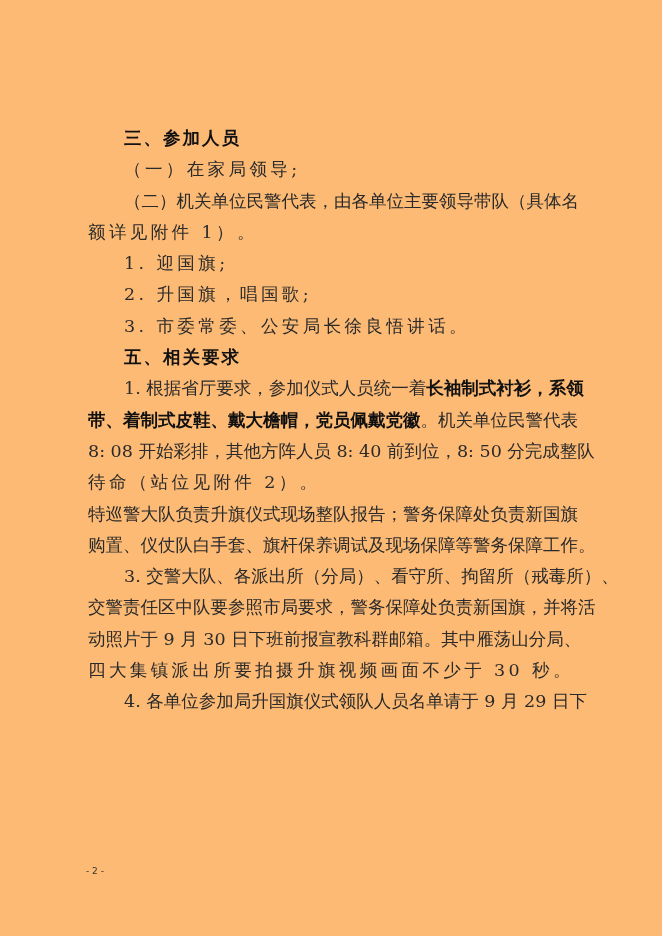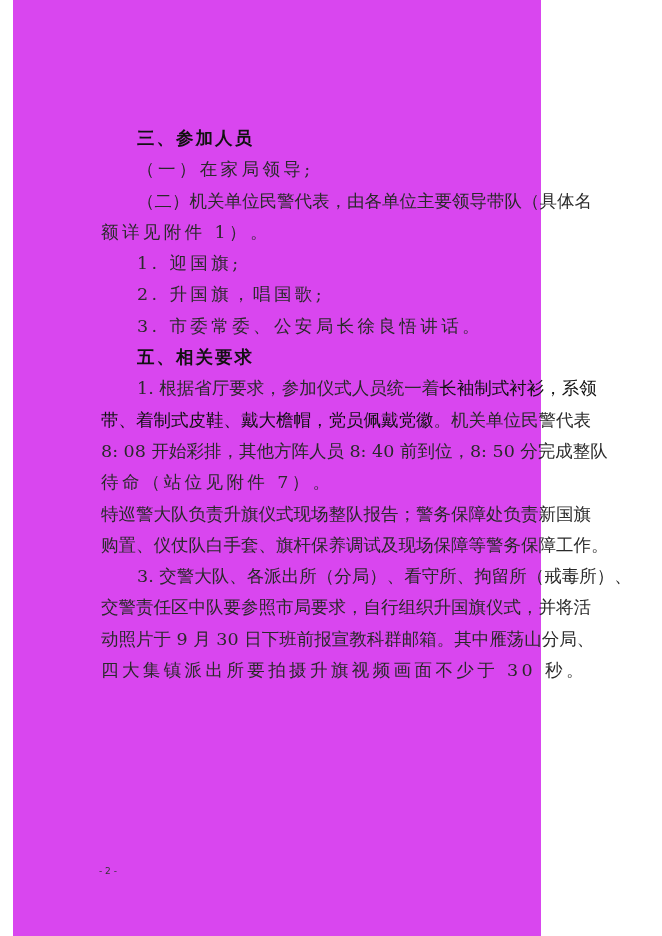--- a/index.html
+++ b/index.html
@@ -5,7 +5,7 @@
   html, body { margin: 0; padding: 0; background: #ffffff; }
   body { width: 662px; height: 936px; position: relative; overflow: hidden; }
   .page {
-    position: absolute; left: 13px; top: 0; width: 528px; height: 936px; background: #d946ef;
+    position: absolute; left: 0; top: 0; width: 662px; height: 936px; background: #fdba74;
   }
   .content {
     position: absolute; left: 88px; top: 123px; width: 490px;

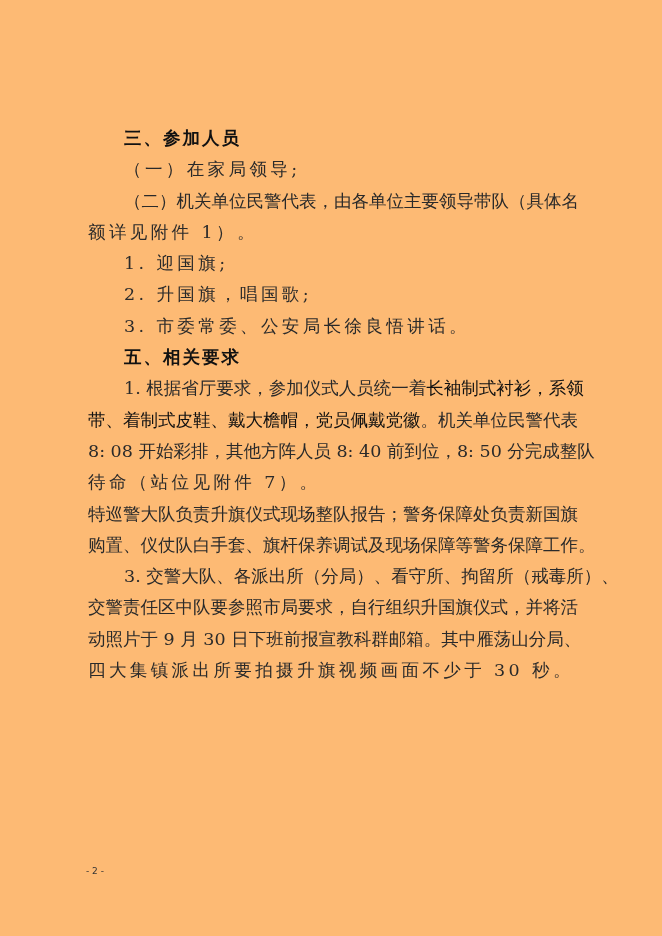--- a/index.html
+++ b/index.html
@@ -21,7 +21,7 @@
     font-family: "DejaVu Sans", "Liberation Sans", sans-serif;
     font-weight: bold; color: #111; letter-spacing: 2px;
   }
-  .bold { font-weight: normal; color: #111; }
+  .bold { font-weight: bold; color: #111; }
   .justify { text-align: justify; text-align-last: justify; letter-spacing: 0; }
   .page-number {
     position: absolute; left: 86px; top: 866px;

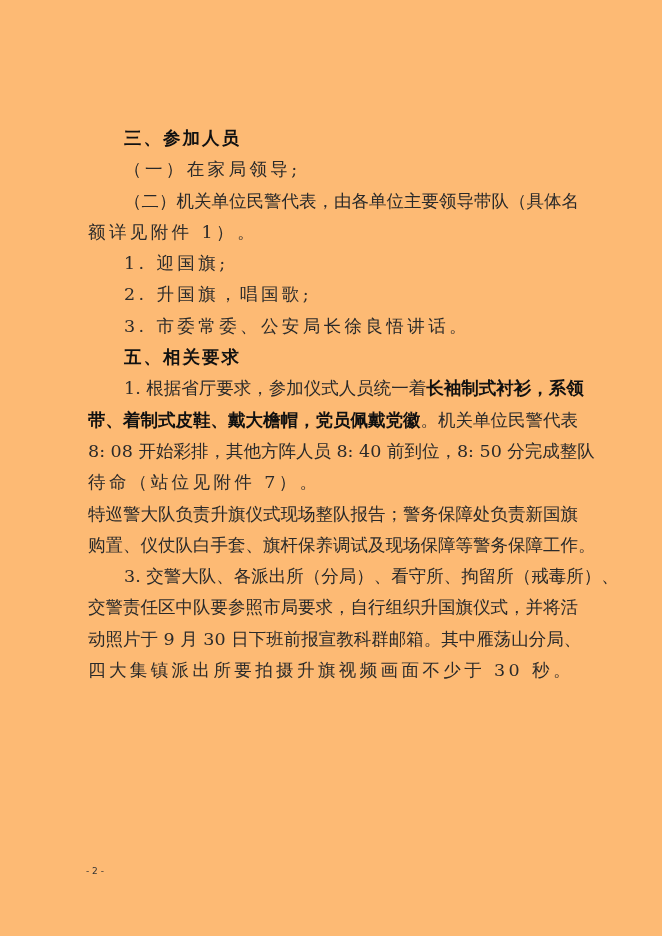--- a/index.html
+++ b/index.html
@@ -49,7 +49,7 @@
     <div class="line indent justify"><span>1. 根据省厅要求，参加仪式人员统一着</span><span class="bold">长袖制式衬衫，系领</span></div>
     <div class="line justify"><span class="bold">带、着制式皮鞋、戴大檐帽，党员佩戴党徽</span><span>。机关单位民警代表</span></div>
     <div class="line justify">8: 08 开始彩排，其他方阵人员 8: 40 前到位，8: 50 分完成整队</div>
-    <div class="line">待命（站位见附件 7）。</div>
+    <div class="line">待命（站位见附件 2）。</div>
 
     <div class="line justify">特巡警大队负责升旗仪式现场整队报告；警务保障处负责新国旗</div>
     <div class="line justify">购置、仪仗队白手套、旗杆保养调试及现场保障等警务保障工作。</div>

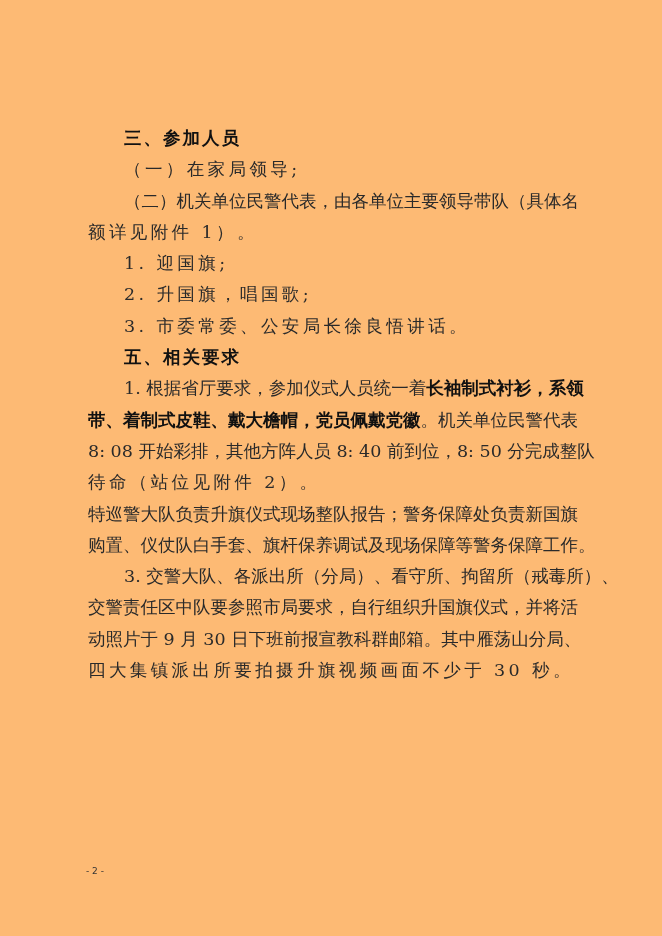--- a/index.html
+++ b/index.html
@@ -55,7 +55,7 @@
     <div class="line justify">购置、仪仗队白手套、旗杆保养调试及现场保障等警务保障工作。</div>
 
     <div class="line indent justify">3. 交警大队、各派出所（分局）、看守所、拘留所（戒毒所）、</div>
-    <div class="line justify">交警责任区中队要参照市局要求，自行组织升国旗仪式，并将活</div>
+    <div class="line justify">交警责任区中队要参照市局要求，警务保障处负责新国旗，并将活</div>
     <div class="line justify">动照片于 9 月 30 日下班前报宣教科群邮箱。其中雁荡山分局、</div>
     <div class="line">四大集镇派出所要拍摄升旗视频画面不少于 30 秒。</div>
 

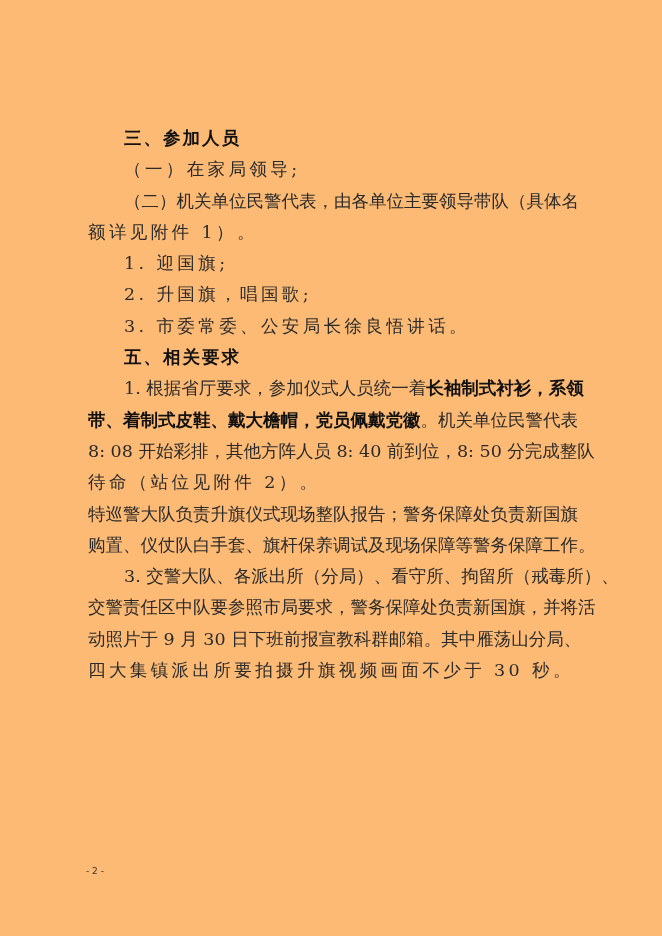--- a/index.html
+++ b/index.html
@@ -59,6 +59,7 @@
     <div class="line justify">动照片于 9 月 30 日下班前报宣教科群邮箱。其中雁荡山分局、</div>
     <div class="line">四大集镇派出所要拍摄升旗视频画面不少于 30 秒。</div>
 
+    <div class="line indent justify">4. 各单位参加局升国旗仪式领队人员名单请于 9 月 29 日下</div>
   </div>
 
   <div class="page-number">- 2 -</div>

